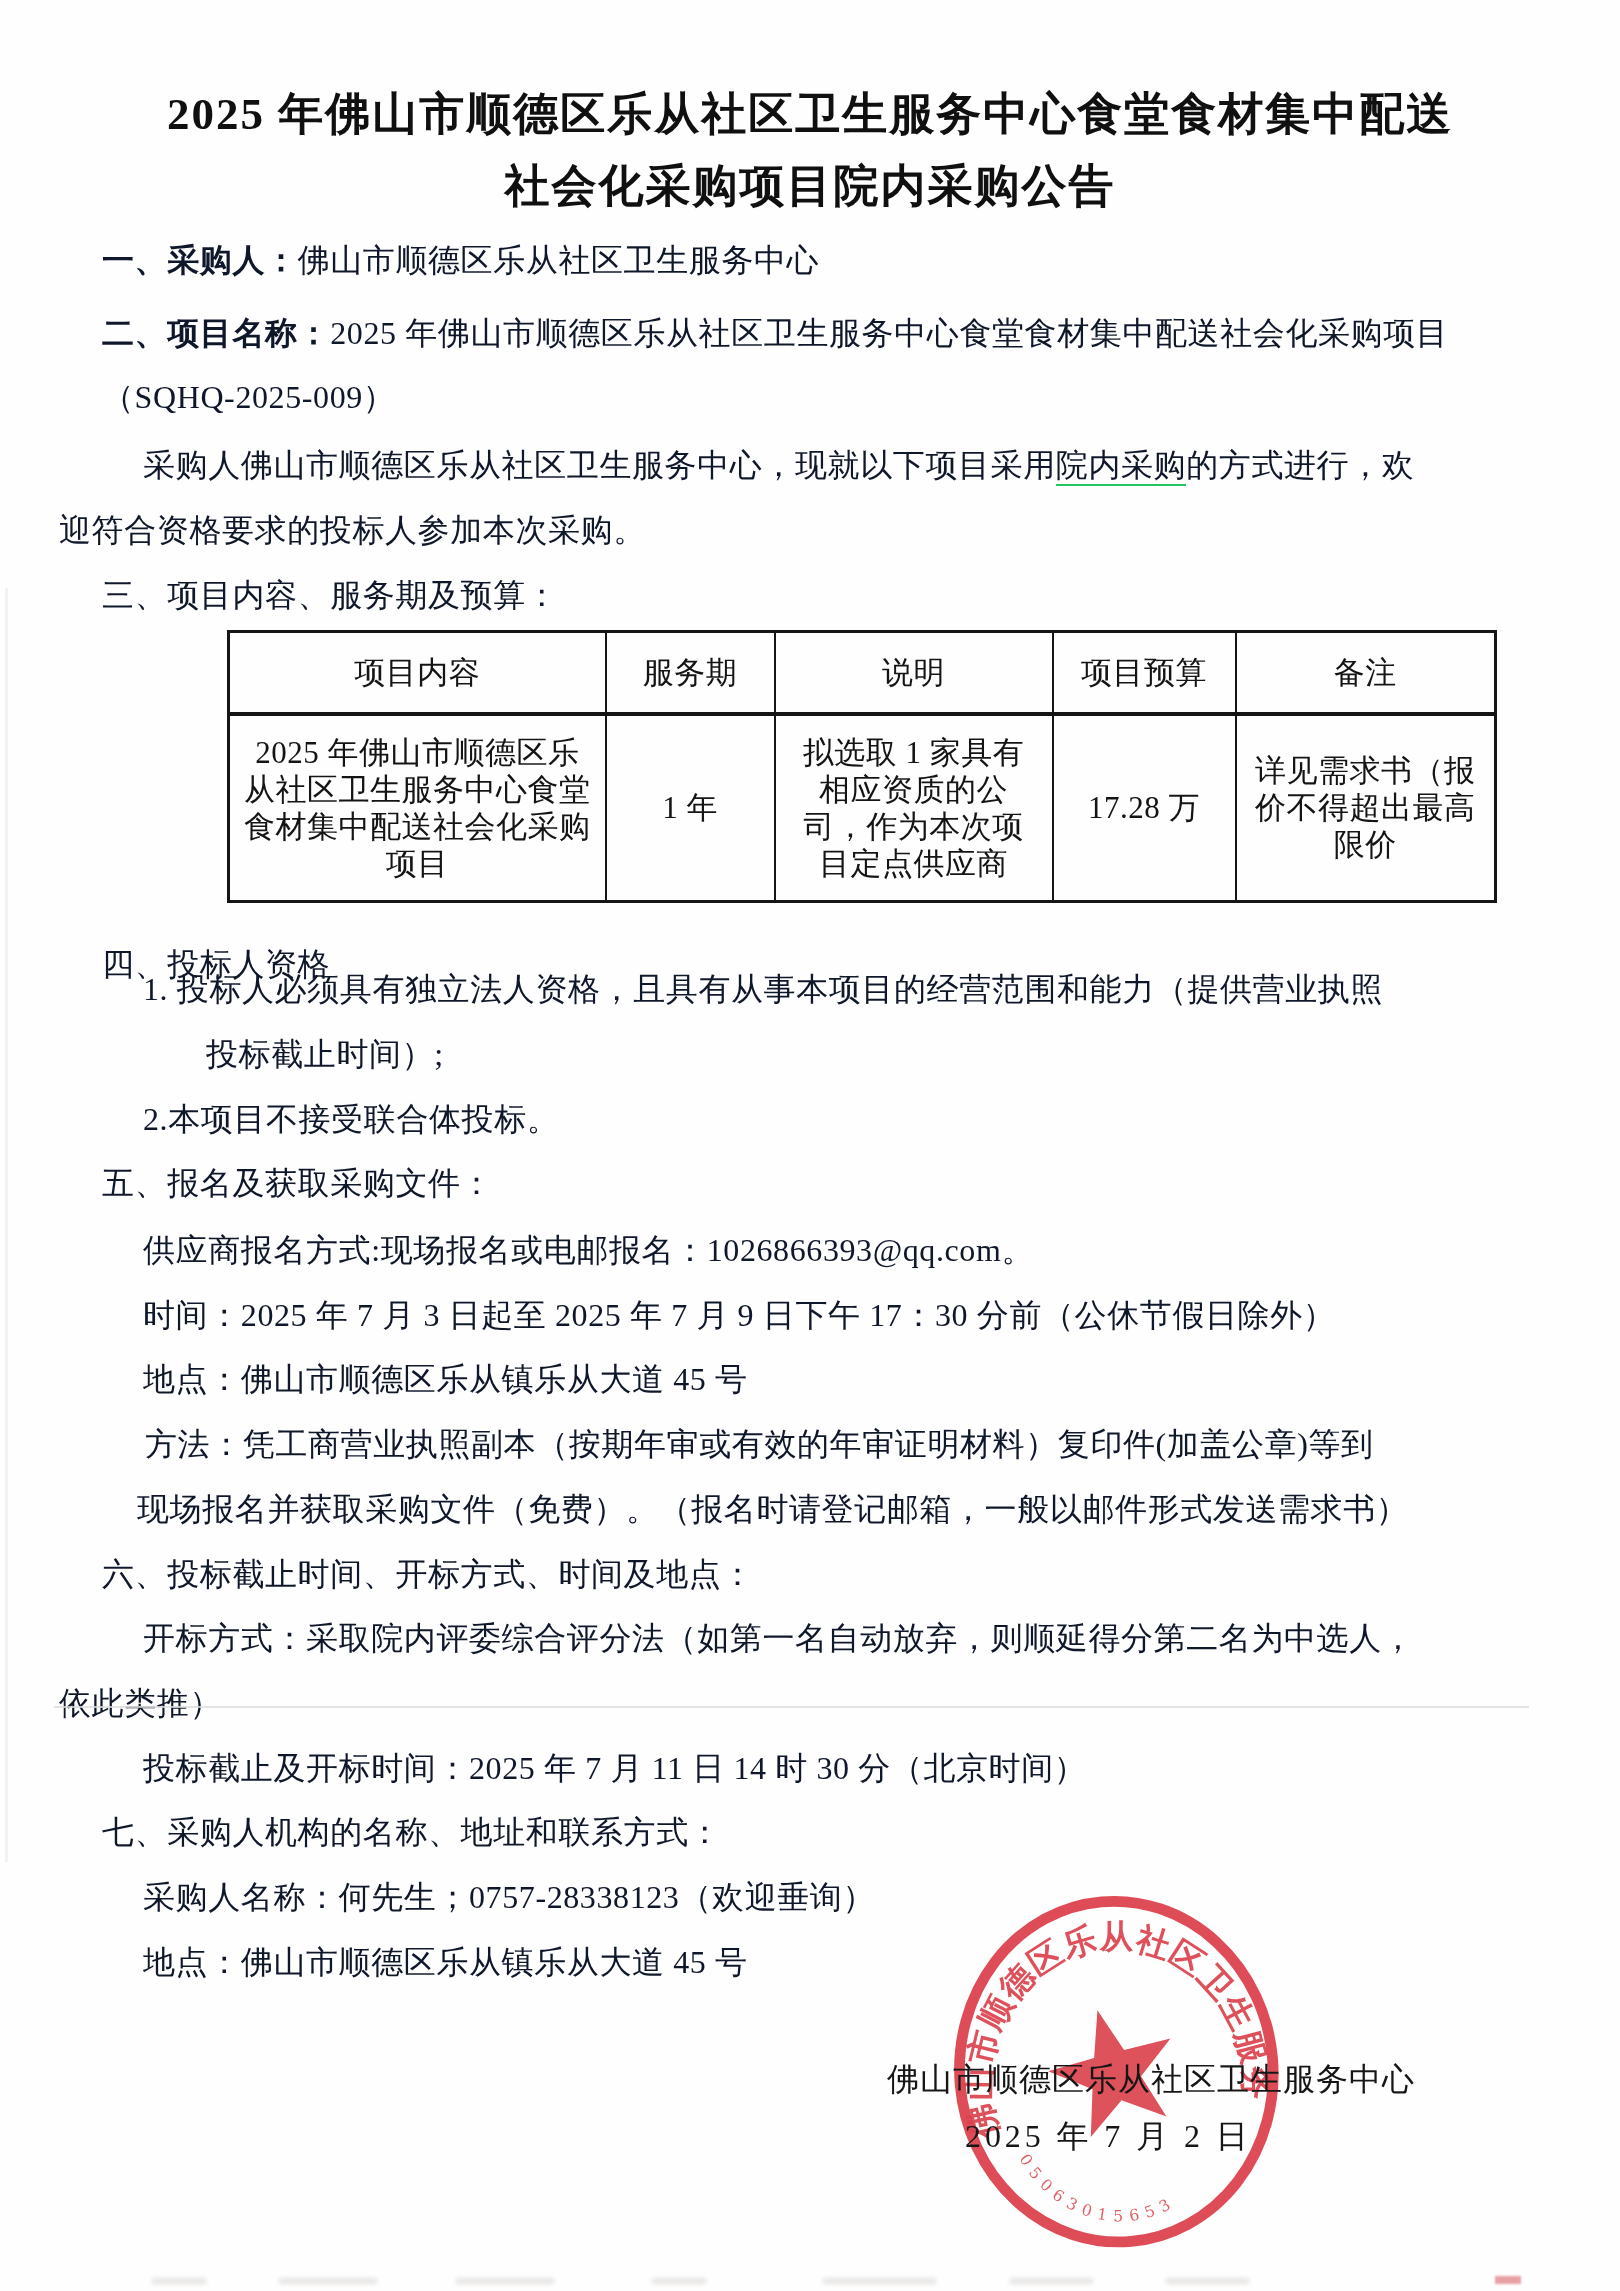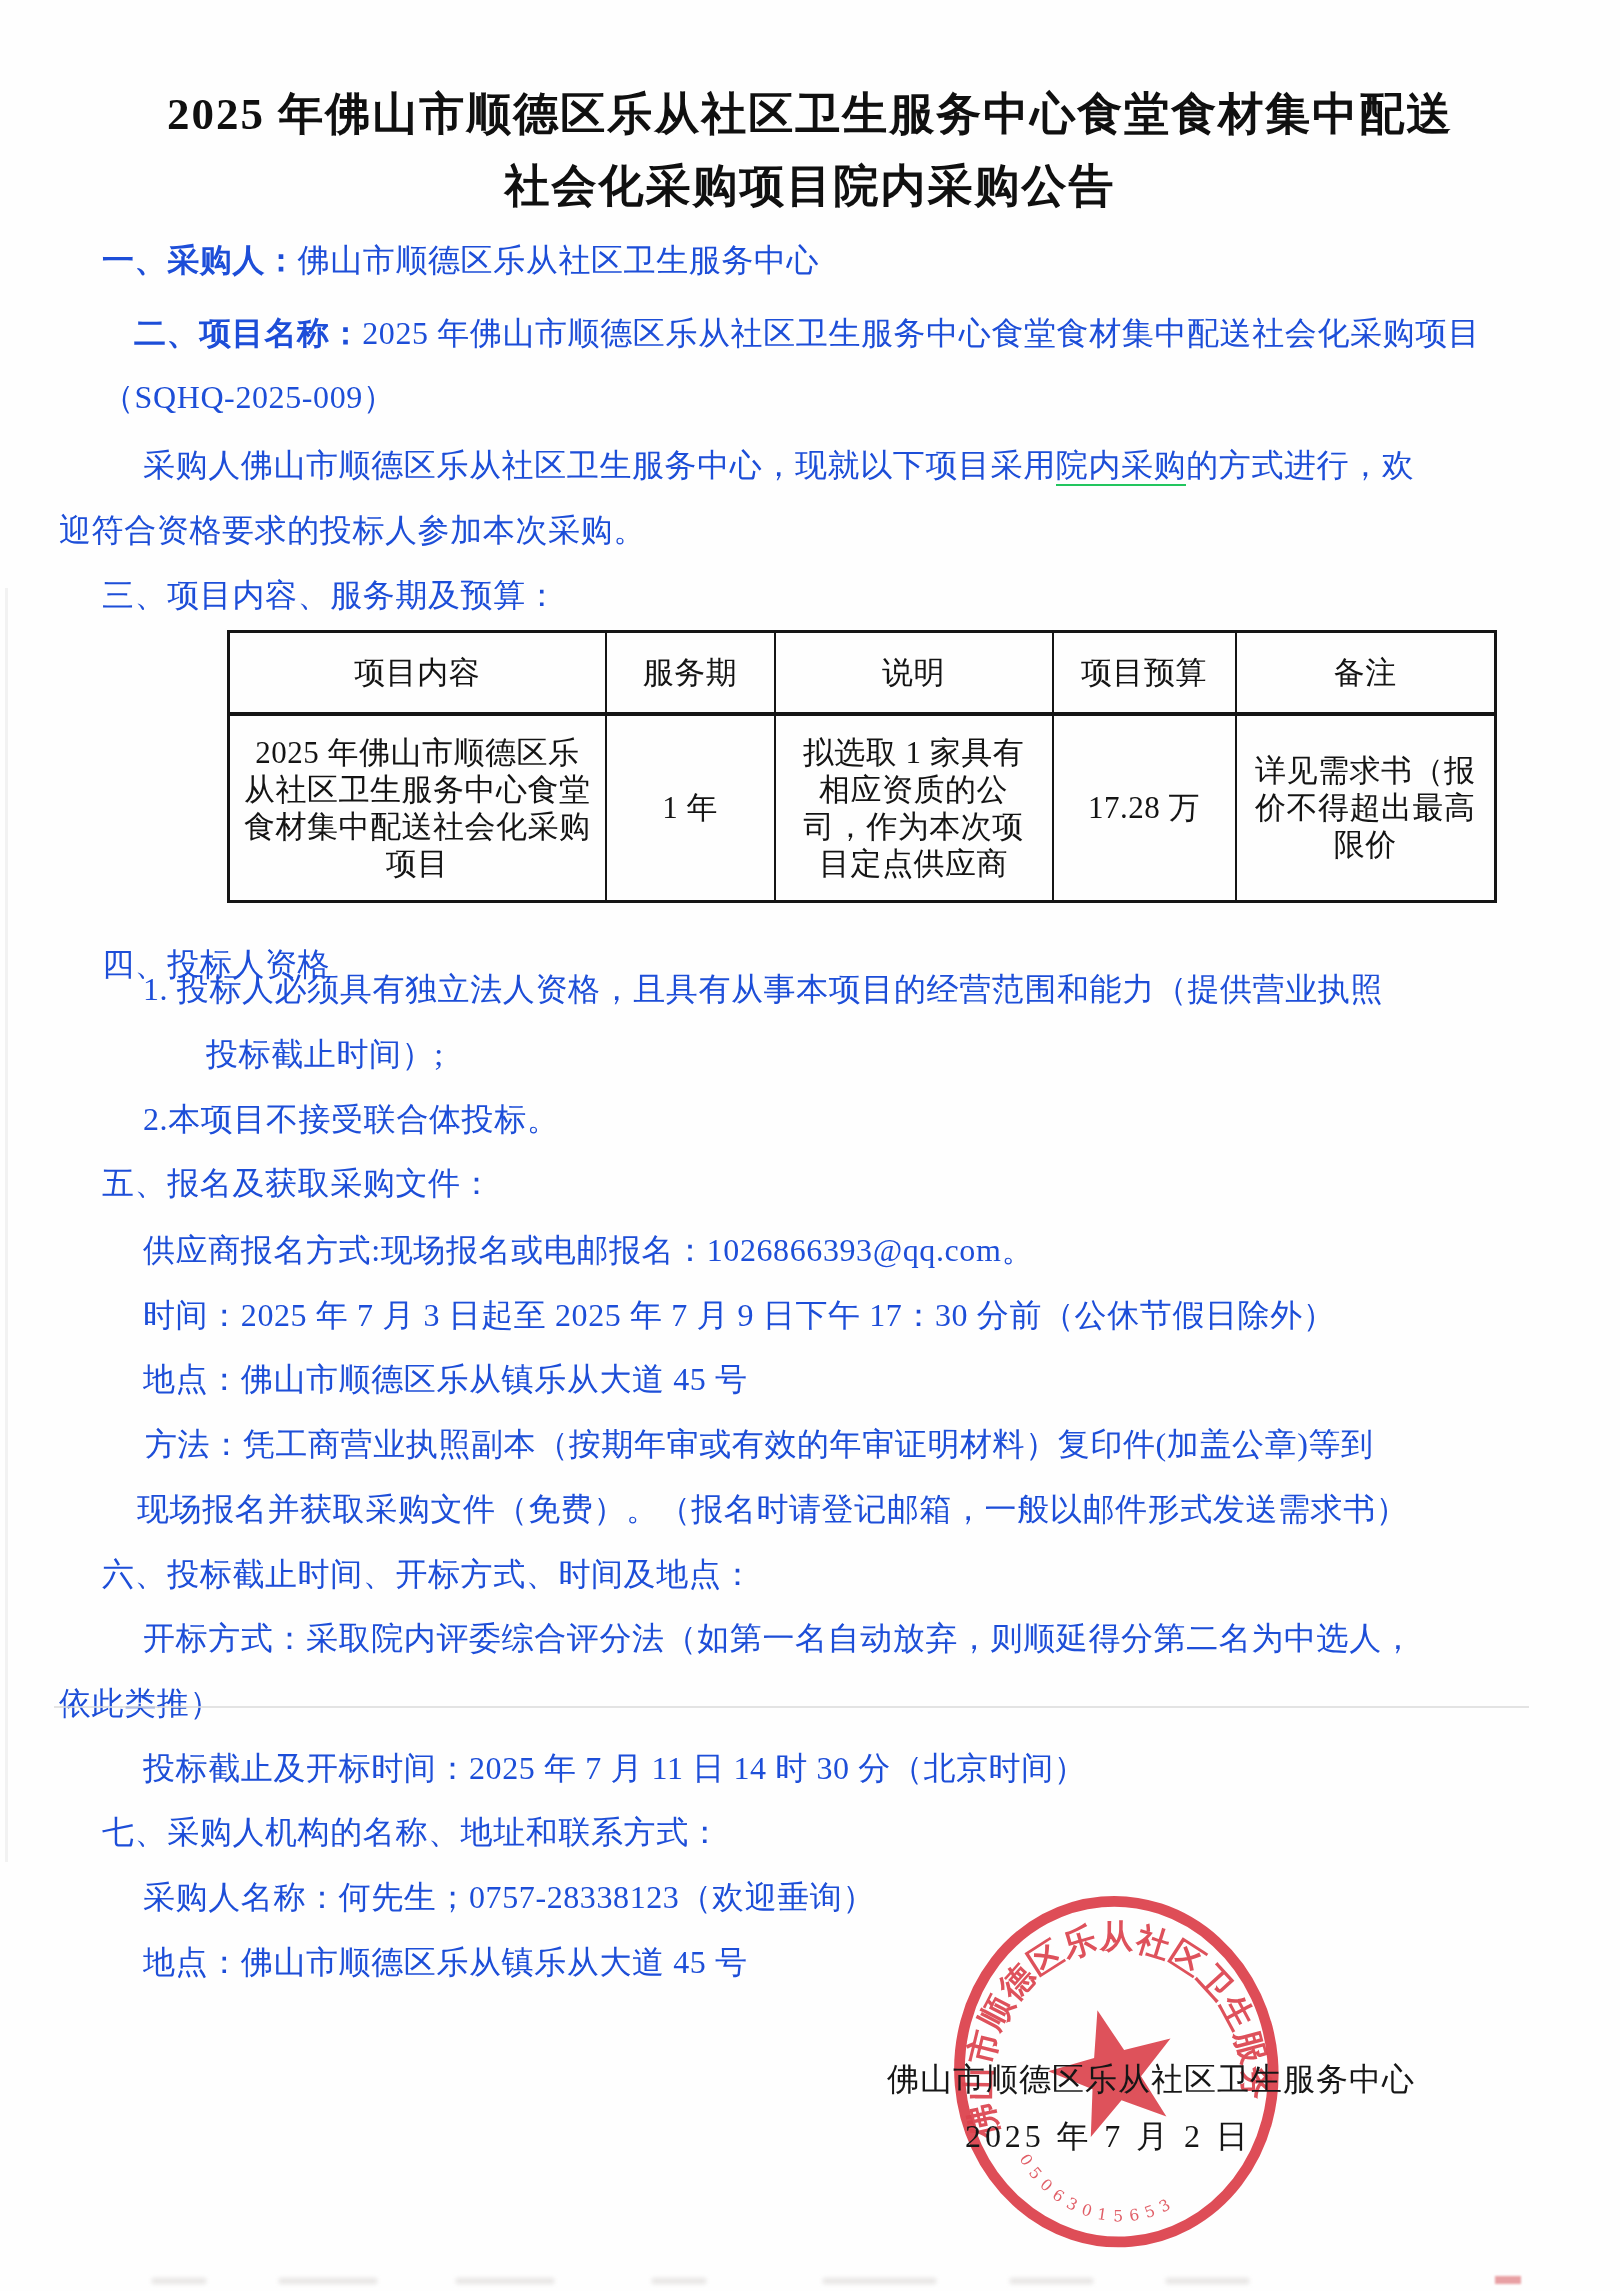--- a/index.html
+++ b/index.html
@@ -11,7 +11,7 @@
   }
   .line {
     position:absolute; white-space:nowrap;
-    font-size:32px; letter-spacing:0.6px; line-height:1.2; color:#1d4ed8;
+    font-size:32px; letter-spacing:0.6px; line-height:1.2; color:#0f172a;
   }
   .b { font-weight:bold; }
   .title-line {

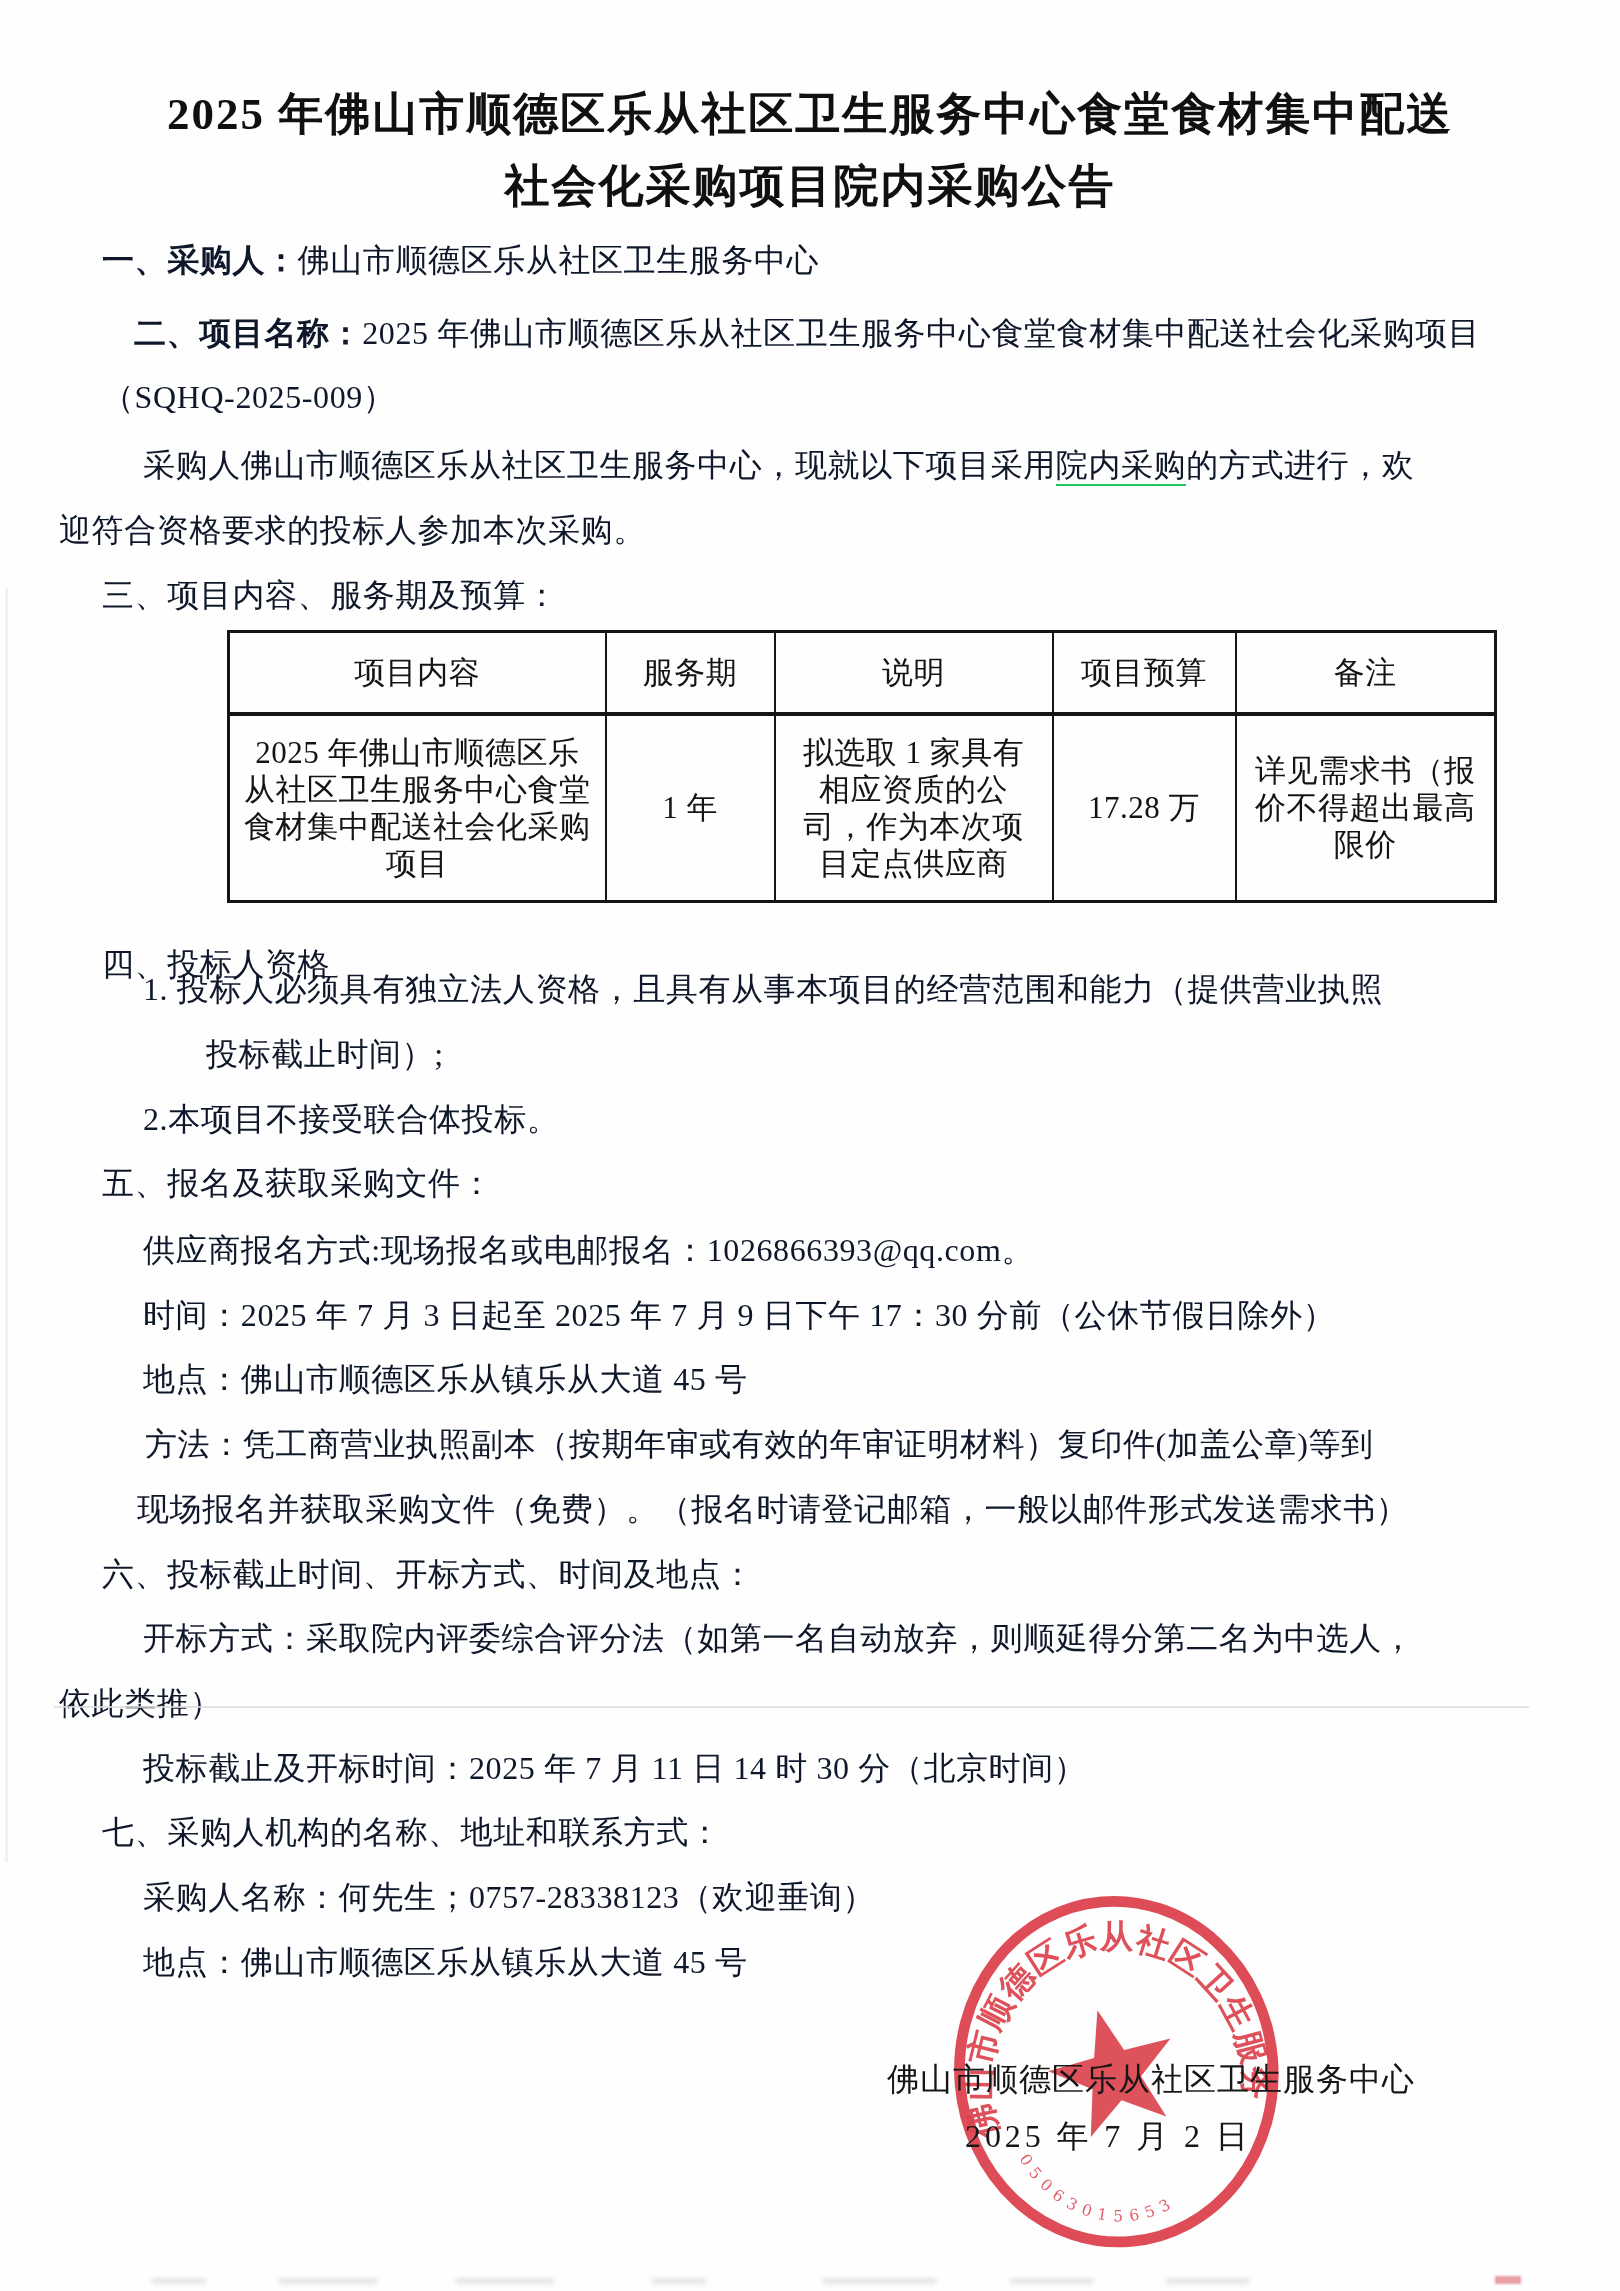--- a/index.html
+++ b/index.html
@@ -58,7 +58,7 @@
 
   <div class="line" style="top:241px; left:102px;"><span class="b">一、采购人：</span><span>佛山市顺德区乐从社区卫生服务中心</span></div>
 
-  <div class="line" style="top:314px; left:102px;margin-left:32px;"><span class="b">二、项目名称：</span><span>2025 年佛山市顺德区乐从社区卫生服务中心食堂食材集中配送社会化采购项目</span></div>
+  <div class="line" style="top:314px; left:102px;"><span class="b">二、项目名称：</span><span>2025 年佛山市顺德区乐从社区卫生服务中心食堂食材集中配送社会化采购项目</span></div>
   <div class="line" style="top:378px; left:102px;">（SQHQ-2025-009）</div>
 
   <div class="line" style="top:446px; left:143px;"><span>采购人佛山市顺德区乐从社区卫生服务中心，现就以下项目采用</span><span class="ul">院内采购</span><span>的方式进行，欢</span></div>

